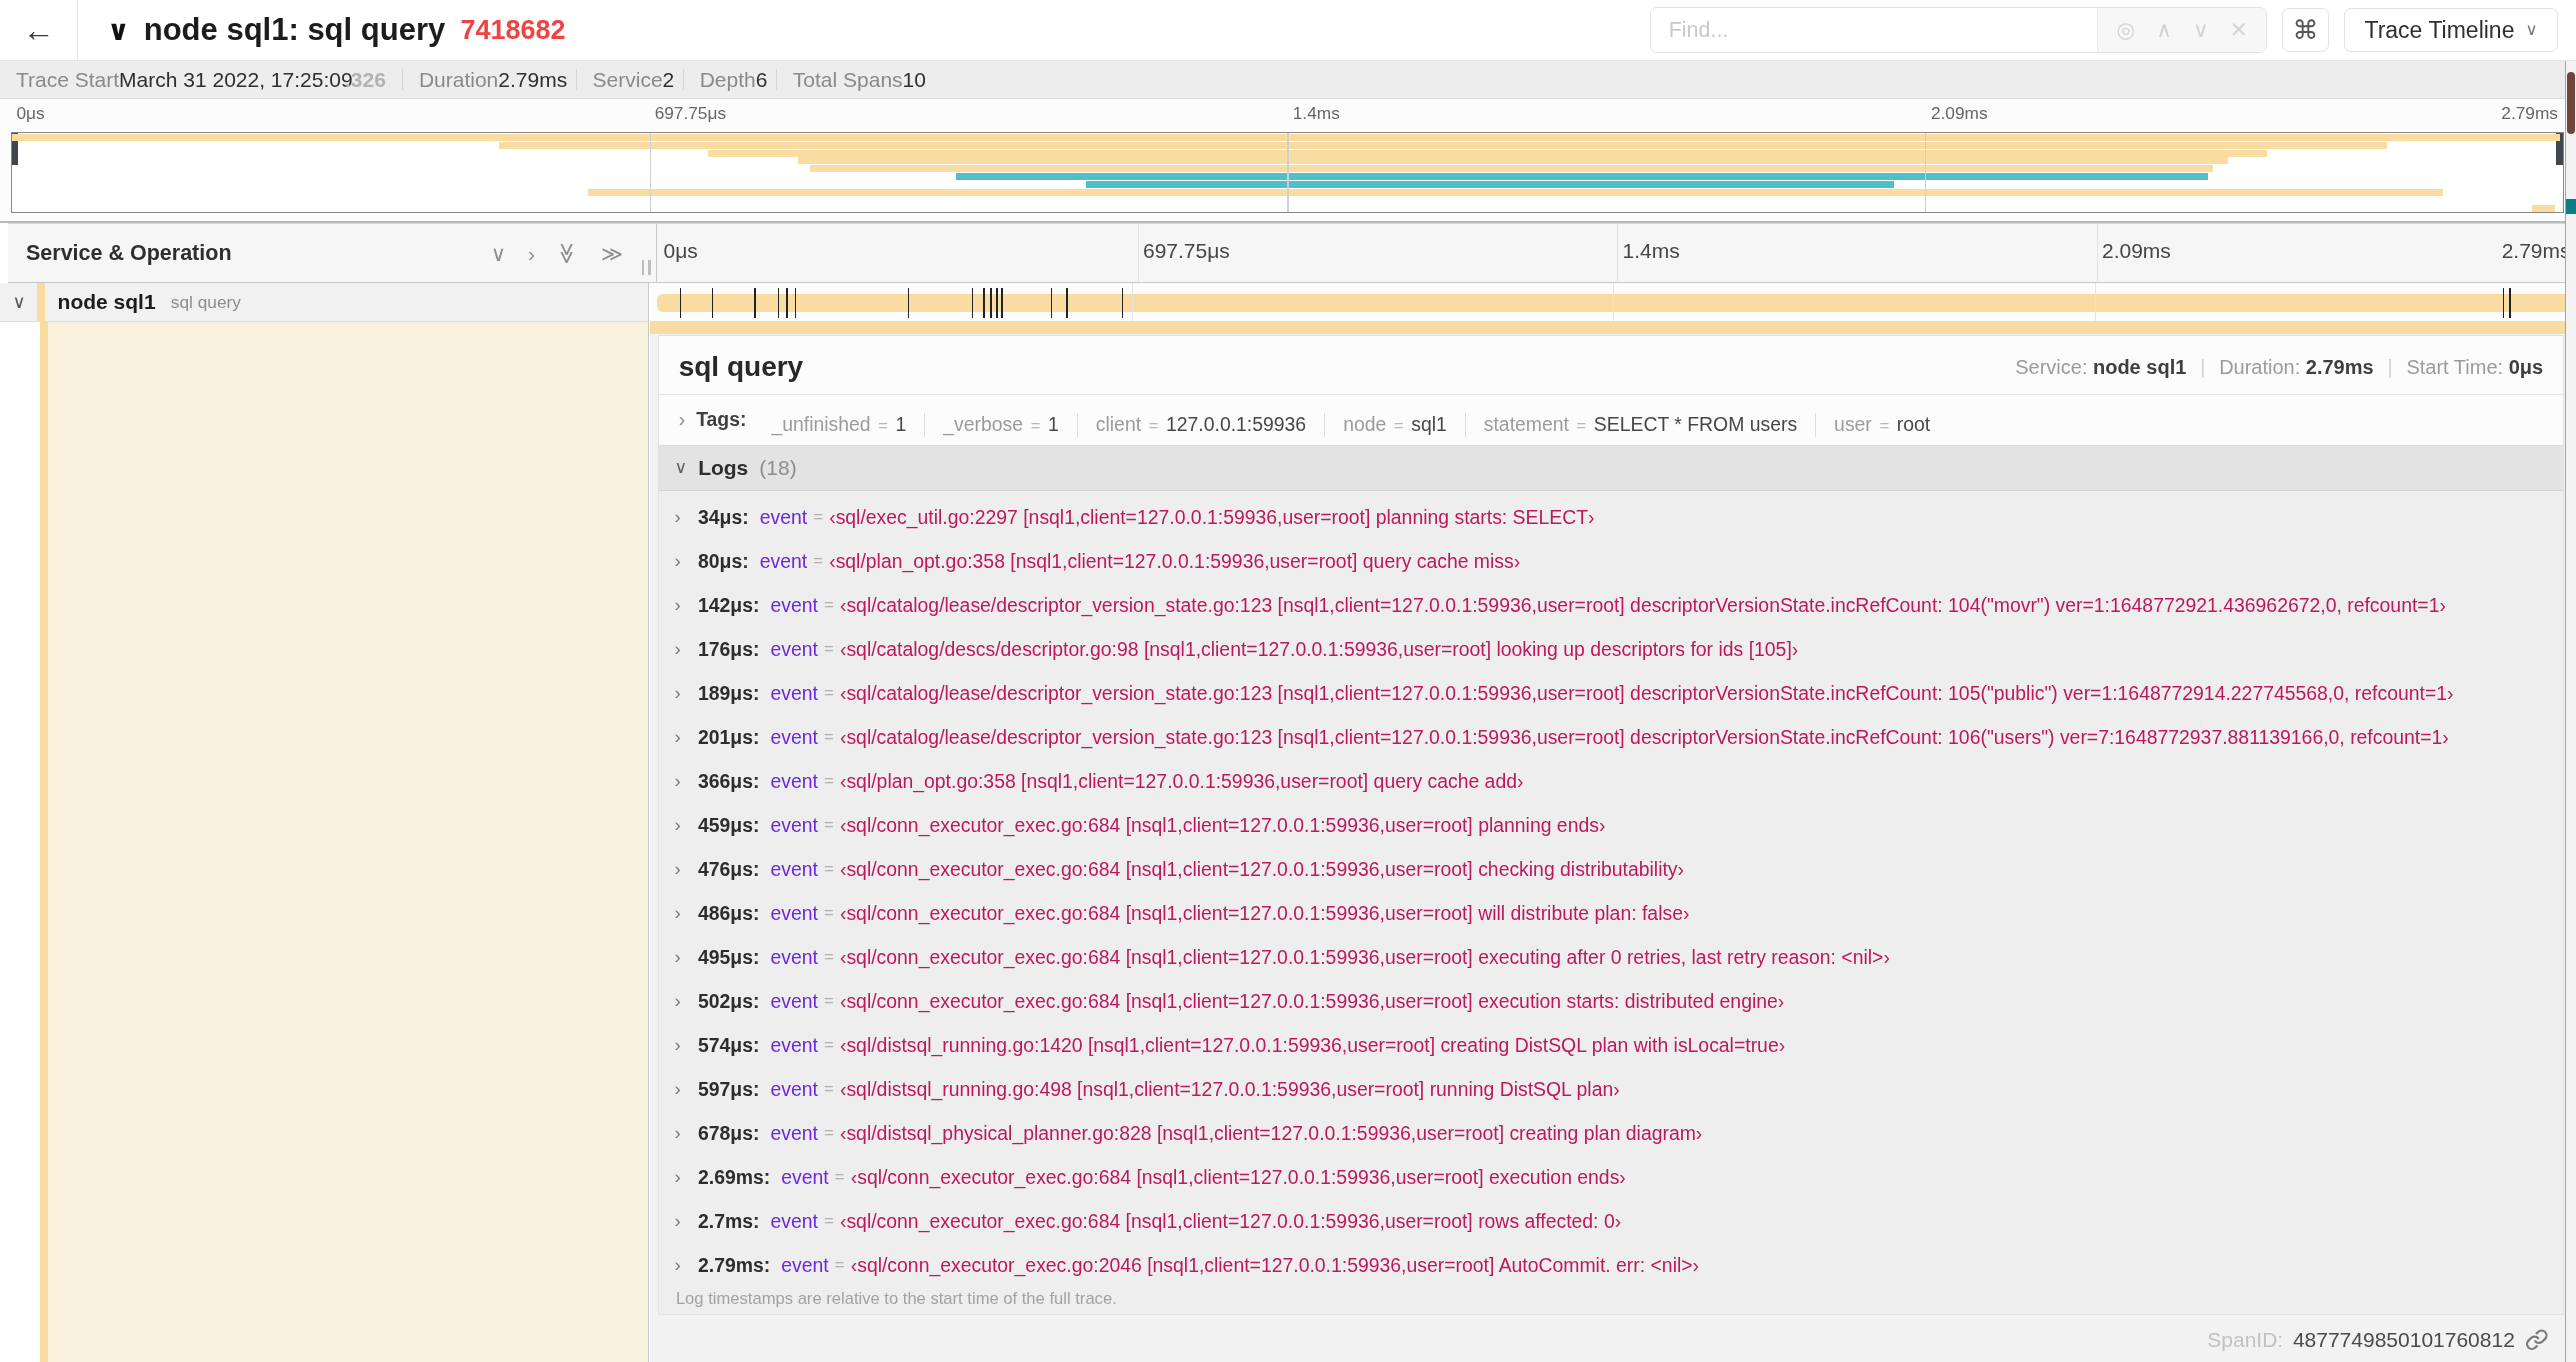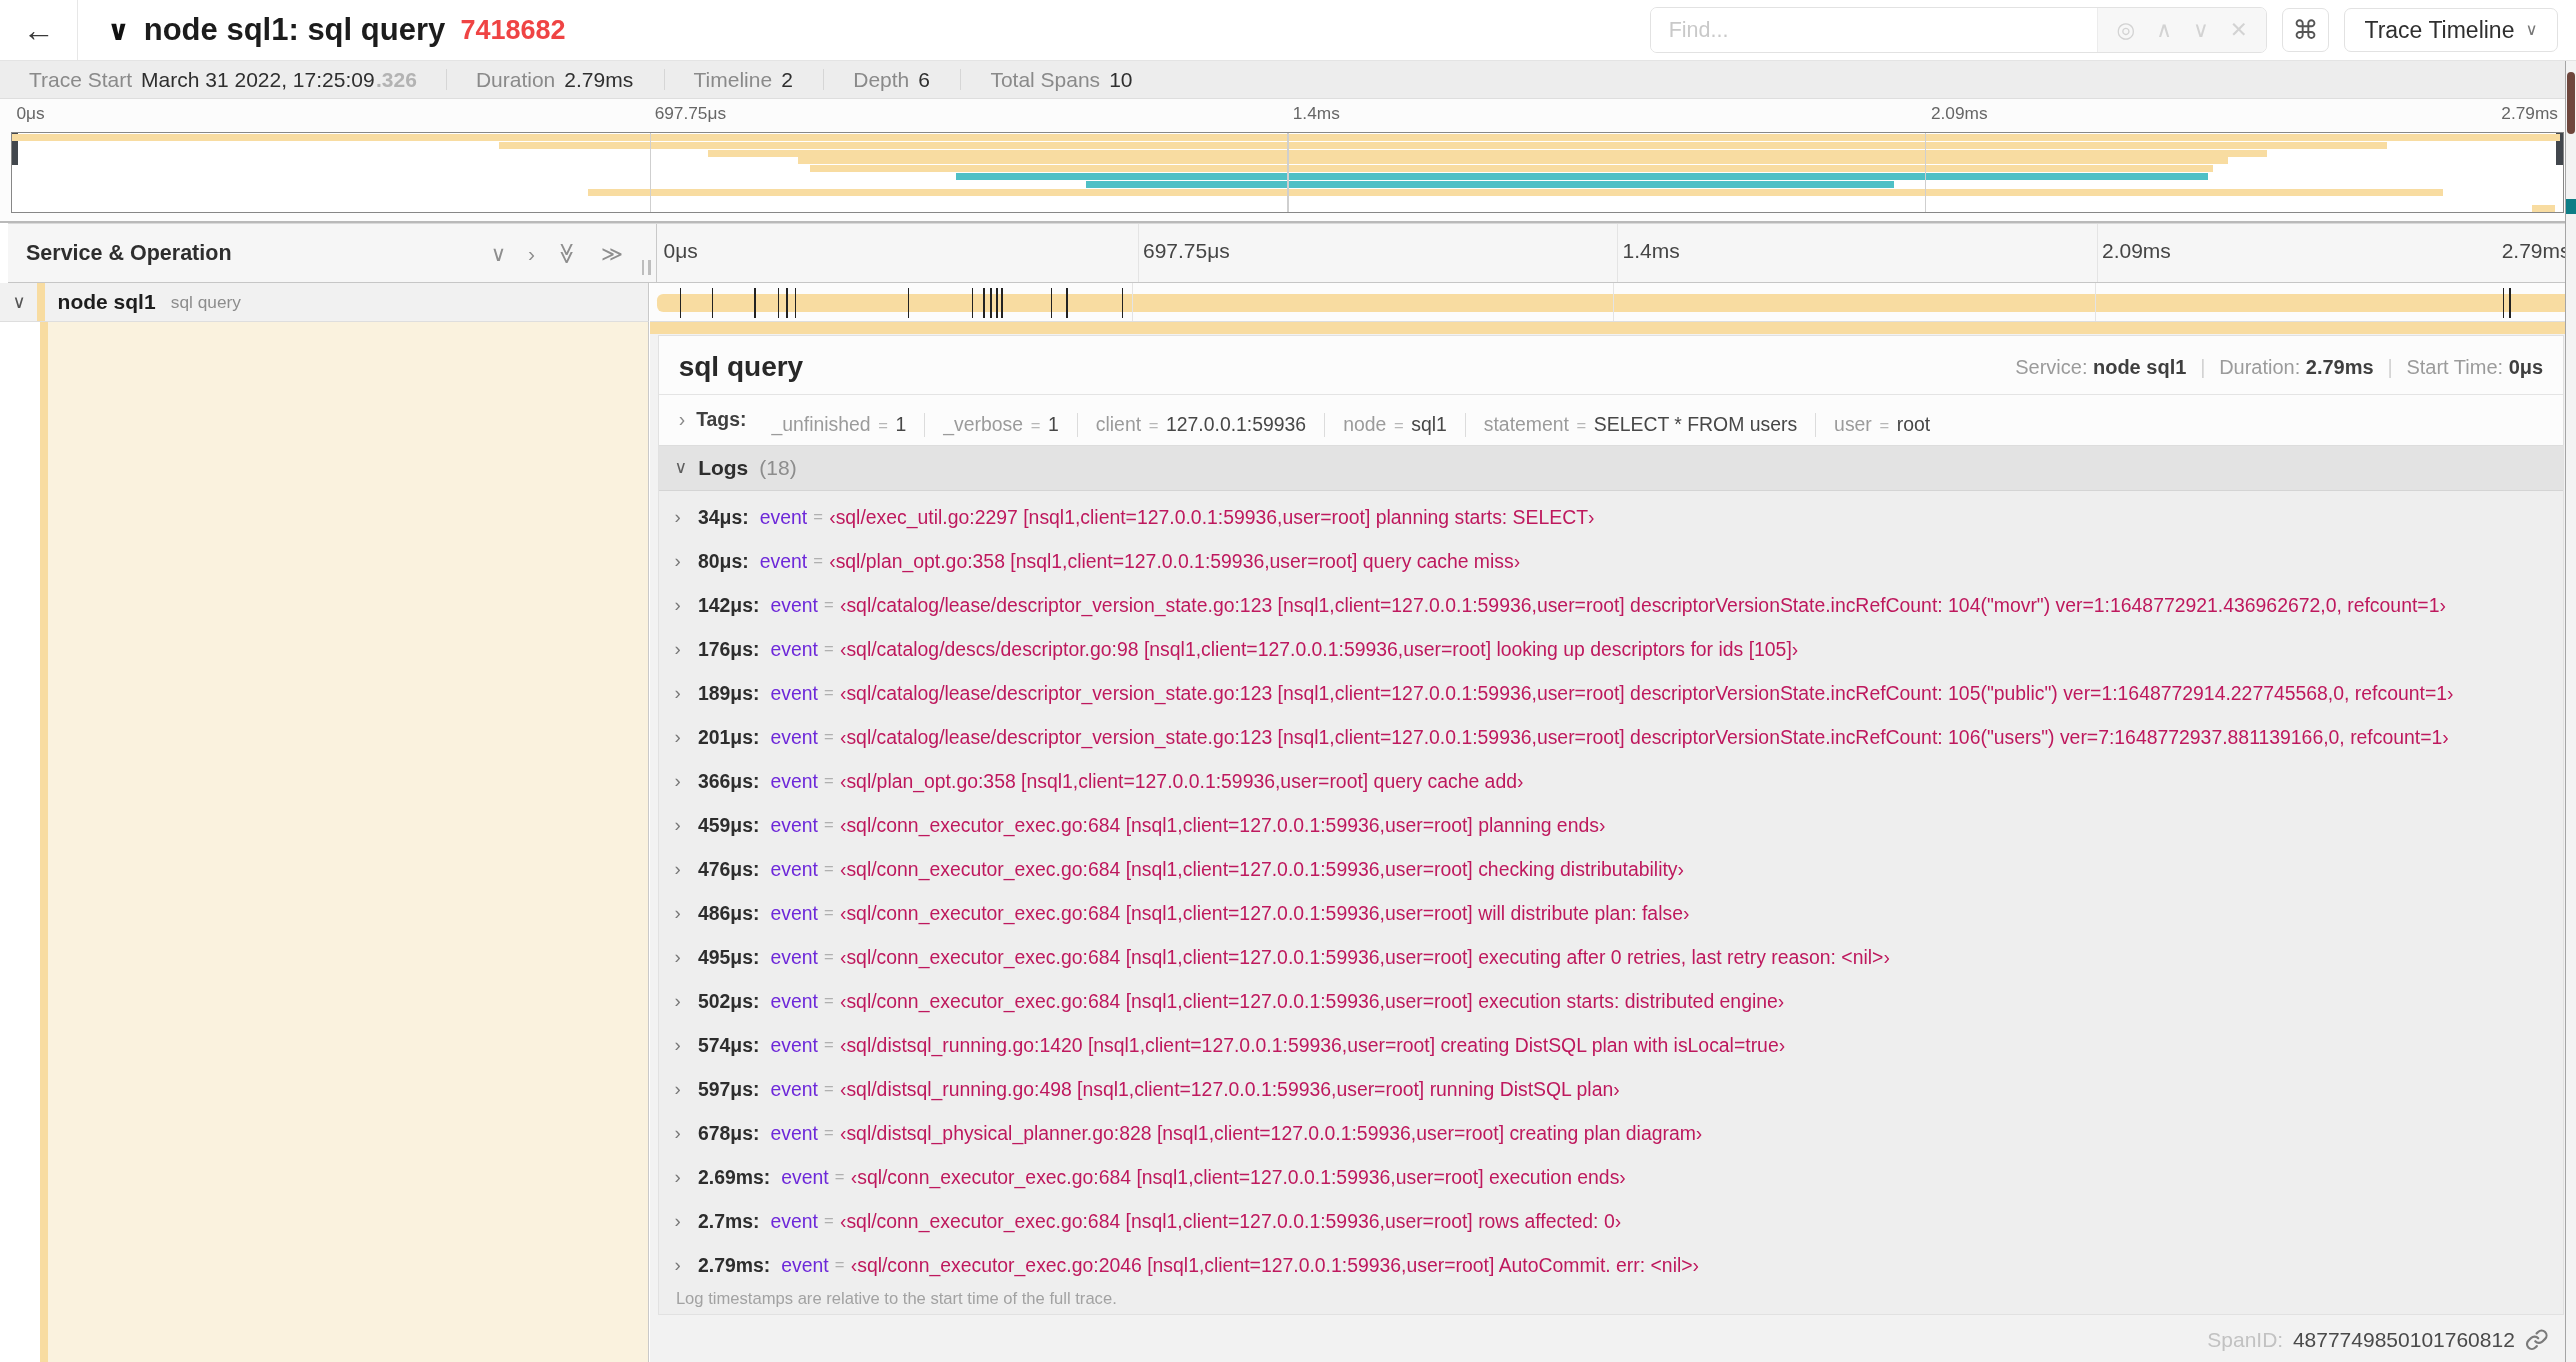--- a/index.html
+++ b/index.html
@@ -33,7 +33,7 @@
   
   .statsbar{position:absolute;top:61px;left:0;right:0;height:37px;background:#ededed;
     border-bottom:1.4px solid #dedede;display:flex;align-items:center;font-size:21px;color:#8a8a8a;}
-  .stat{display:flex;align-items:flex-end;gap:9px;padding:0 29px;line-height:1;}
+  .stat{display:flex;align-items:flex-end;padding:0 16px;line-height:1;}
   .stat+.stat{border-left:1.4px solid #d6d6d6;}
   .stat b{color:#2f2f2f;font-weight:normal;}
   .stat .muted{color:#b3b3b3;font-weight:bold;margin-left:-7.6px;}

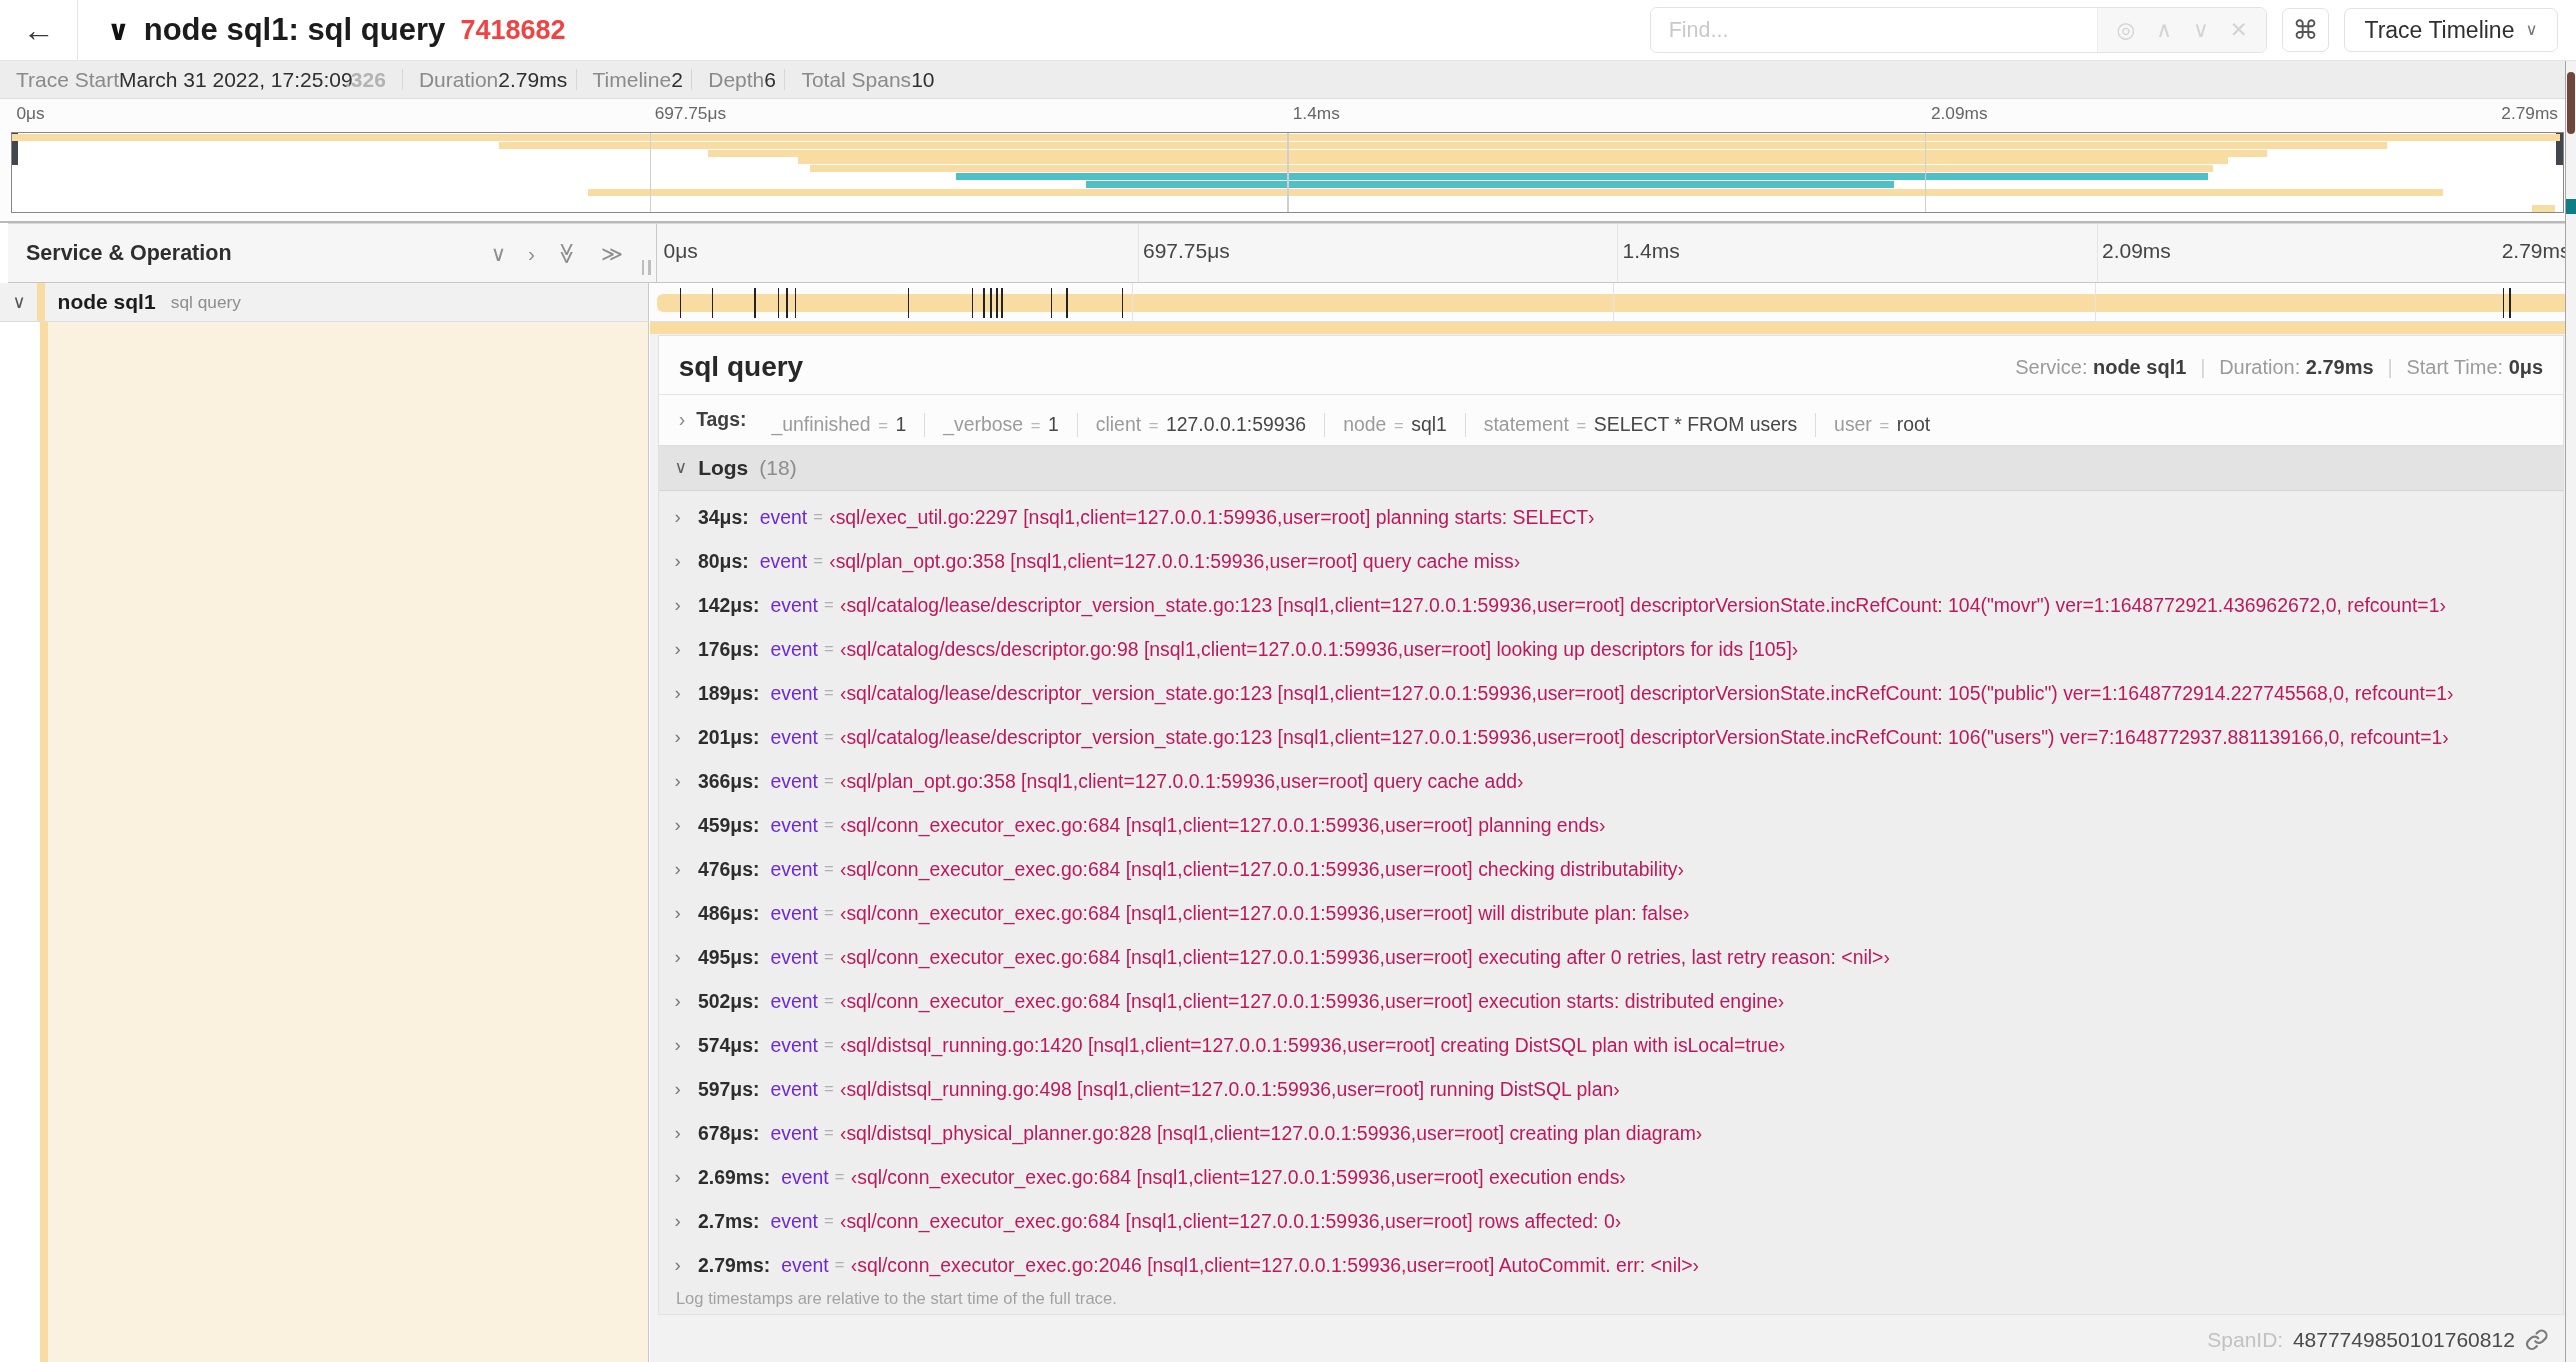--- a/index.html
+++ b/index.html
@@ -172,7 +172,7 @@
     </div>
 
     <div class="stat">
-      <span>Timeline</span>
+      <span>Service</span>
       <b>2</b>
       <span class="muted"></span>
     </div>

